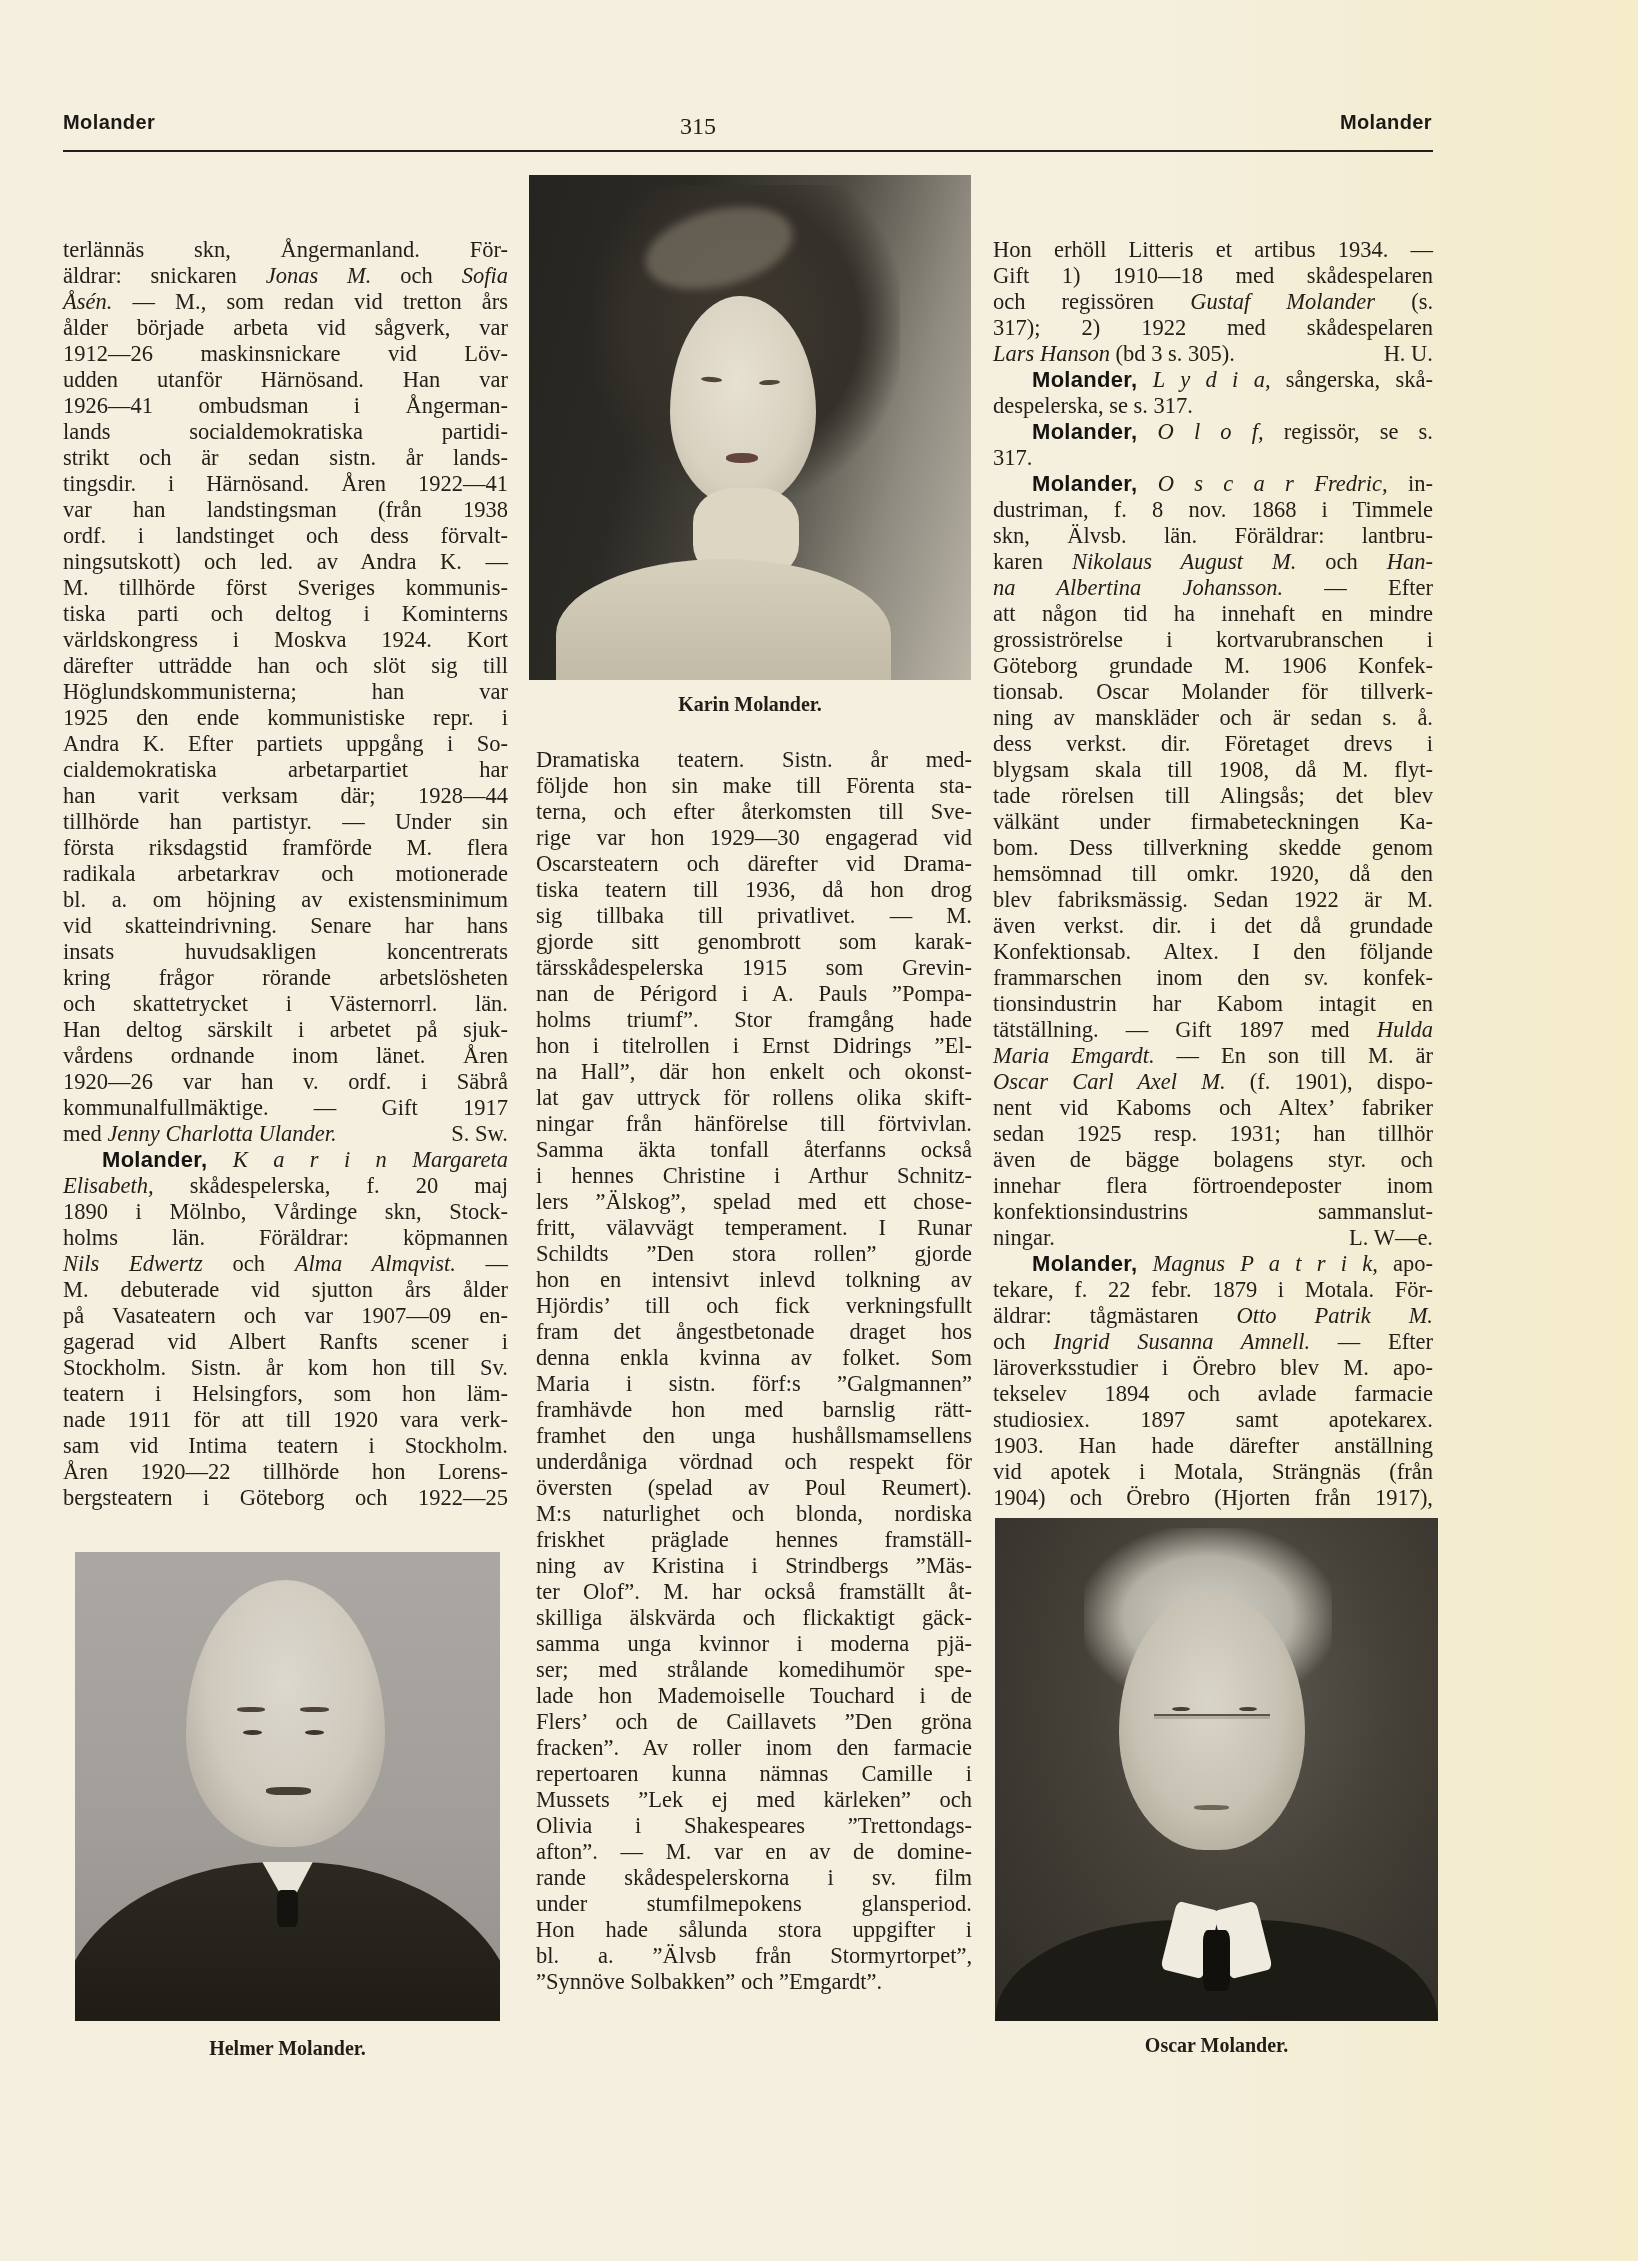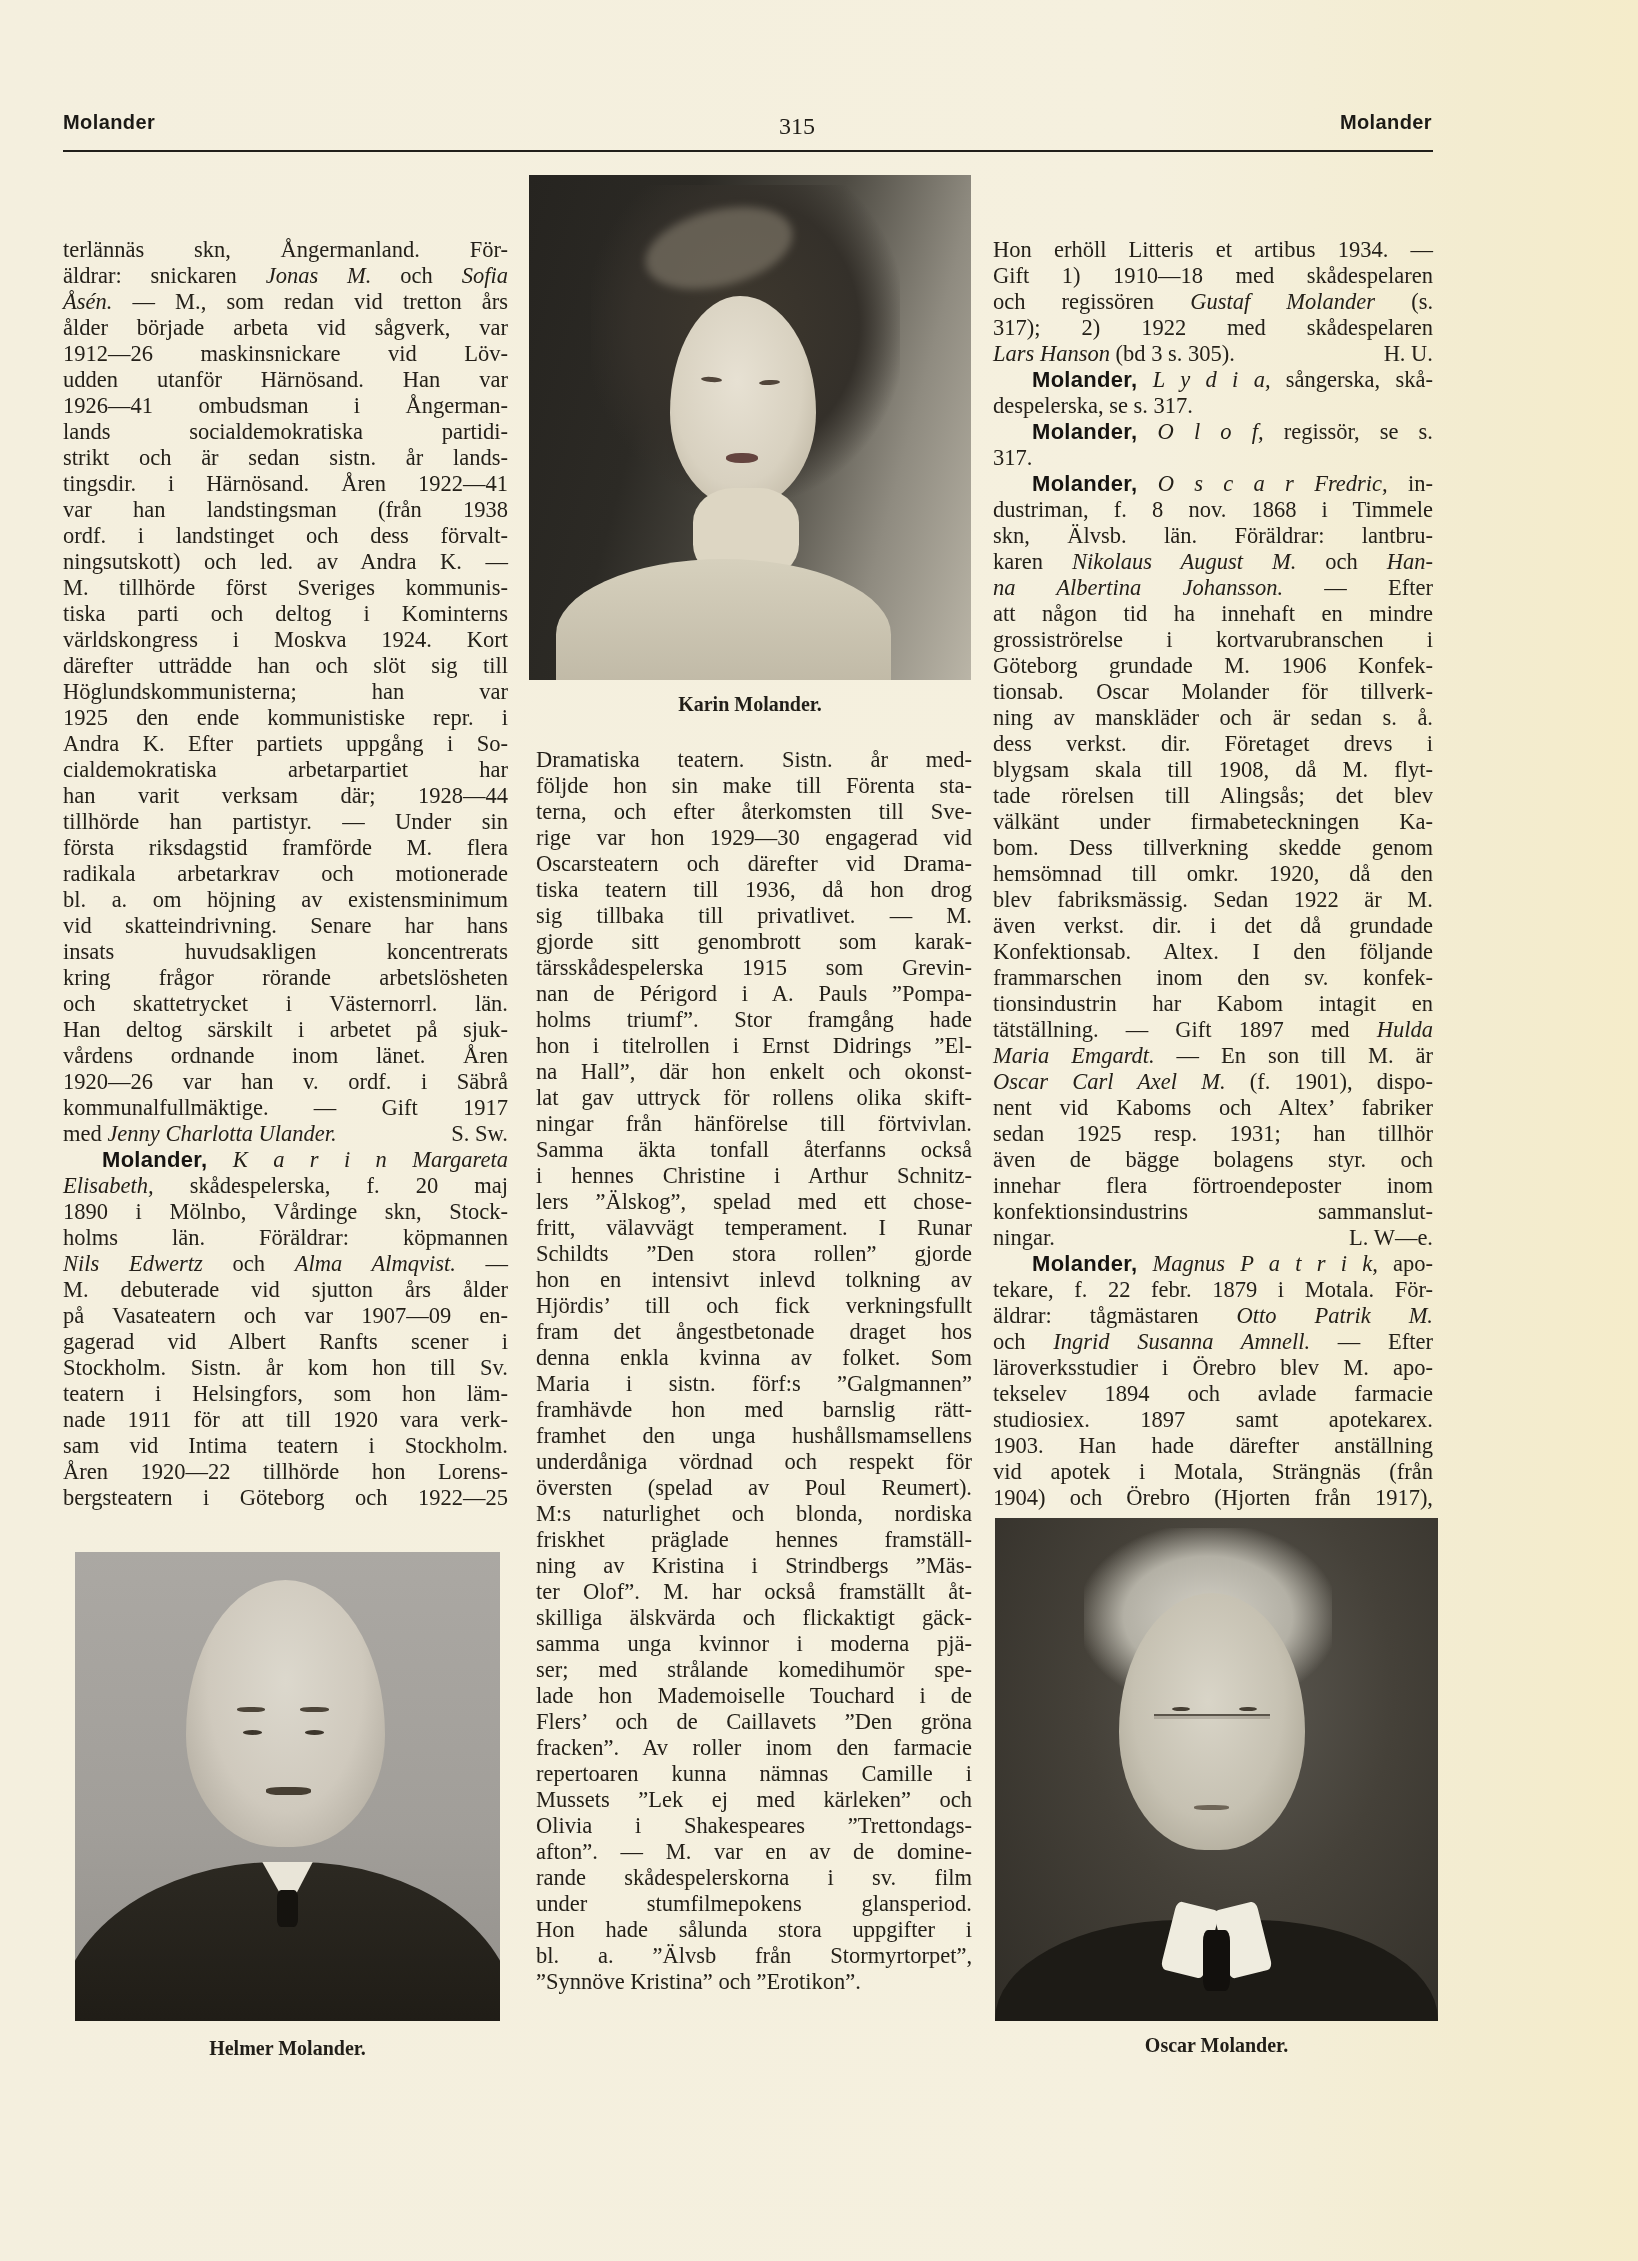--- a/index.html
+++ b/index.html
@@ -21,7 +21,7 @@
   .hdr-right { left:993px; width:439px; text-align:right; }
   .page-num {
     position:absolute; top:113px; left:680px; width:135px;
-    text-align:right; font-size:24px; color:#23201a;
+    text-align:left; font-size:24px; color:#23201a;
   }
   .hdr-rule {
     position:absolute; left:63px; top:150px; width:1370px; height:2.3px;

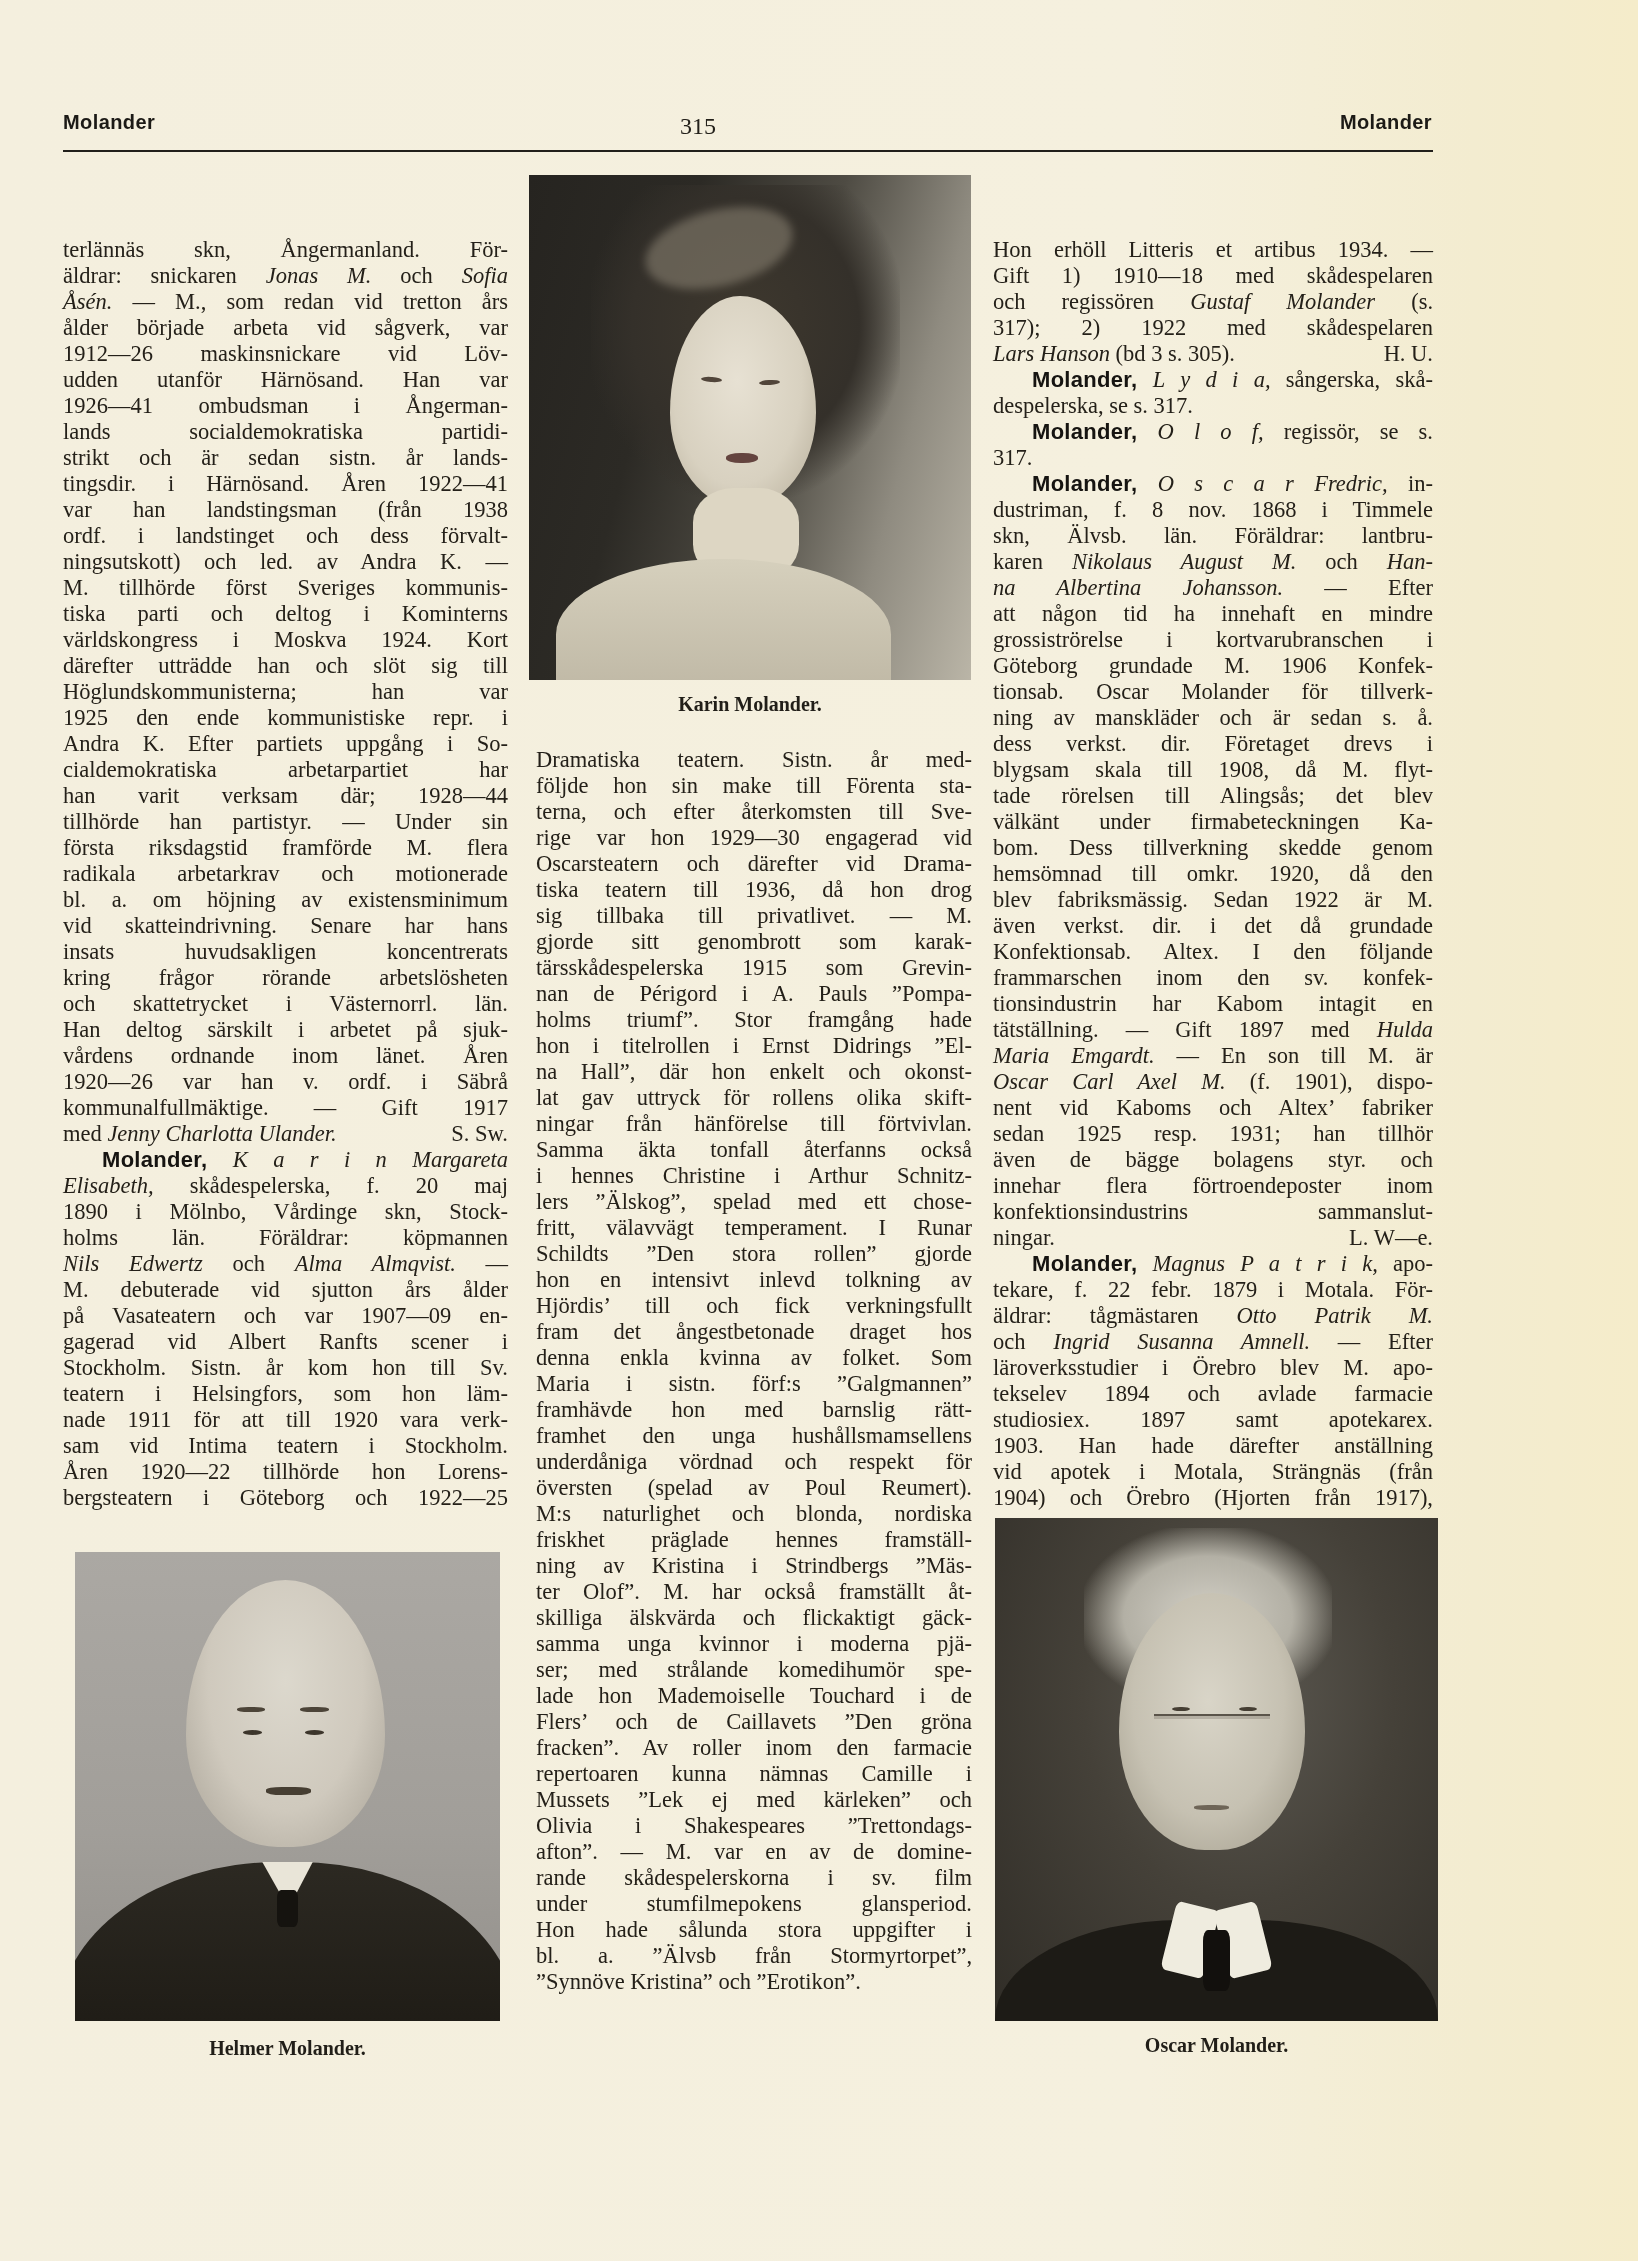--- a/index.html
+++ b/index.html
@@ -226,7 +226,7 @@
       <div class="line st">under stumfilmepokens glansperiod.</div>
       <div class="line st">Hon hade sålunda stora uppgifter i</div>
       <div class="line st">bl. a. ”Älvsb från Stormyrtorpet”,</div>
-      <div class="line">”Synnöve Kristina” och ”Erotikon”.</div>
+      <div class="line">”Synnöve Solbakken” och ”Emgardt”.</div>
     </div>
 
   <div class="col col-right">

